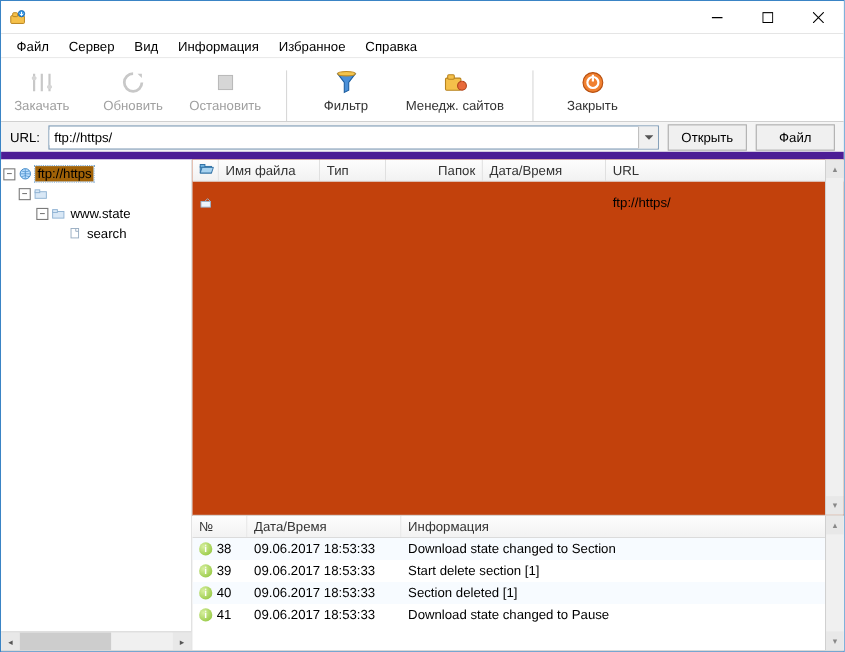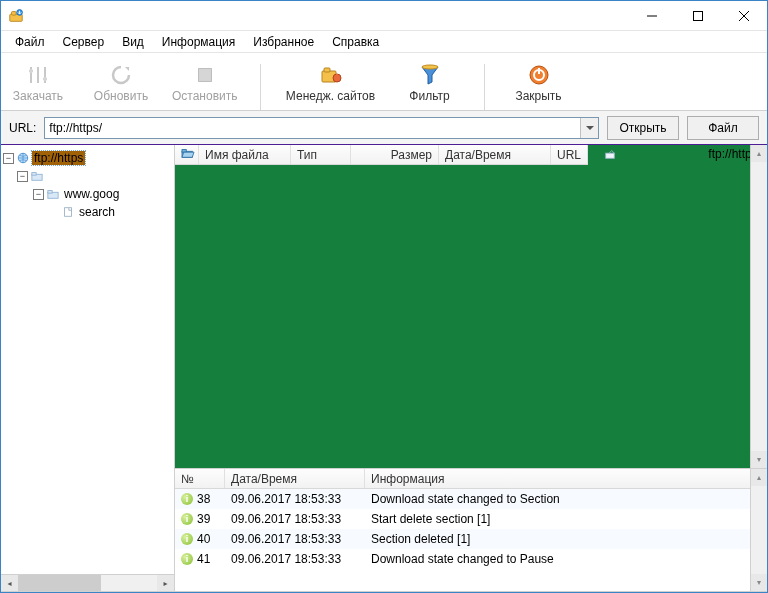--- a/index.html
+++ b/index.html
@@ -271,6 +271,15 @@
       <span>Остановить</span>
     </div>
     <div class="tsep"></div>
+    <div class="tbtn">
+      <span class="ticon">
+        <svg viewBox="0 0 24 24" width="24" height="24">
+            <path d="M4 4 h16 l-6 8 v7 l-4 2 v-9 z" fill="#4a90d9" stroke="#1f5fa0"></path>
+            <ellipse cx="12" cy="4" rx="8" ry="2" fill="#f3c44c" stroke="#c08a20"></ellipse>
+          </svg>
+      </span>
+      <span>Фильтр</span>
+    </div>
     <div class="tbtn" style="min-width:98px">
       <span class="ticon">
         <svg viewBox="0 0 24 24" width="24" height="24">
@@ -281,15 +290,6 @@
           </svg>
       </span>
       <span>Менедж. сайтов</span>
-    </div>
-    <div class="tbtn">
-      <span class="ticon">
-        <svg viewBox="0 0 24 24" width="24" height="24">
-            <path d="M4 4 h16 l-6 8 v7 l-4 2 v-9 z" fill="#4a90d9" stroke="#1f5fa0"></path>
-            <ellipse cx="12" cy="4" rx="8" ry="2" fill="#f3c44c" stroke="#c08a20"></ellipse>
-          </svg>
-      </span>
-      <span>Фильтр</span>
     </div>
     <div class="tsep"></div>
     <div class="tbtn">

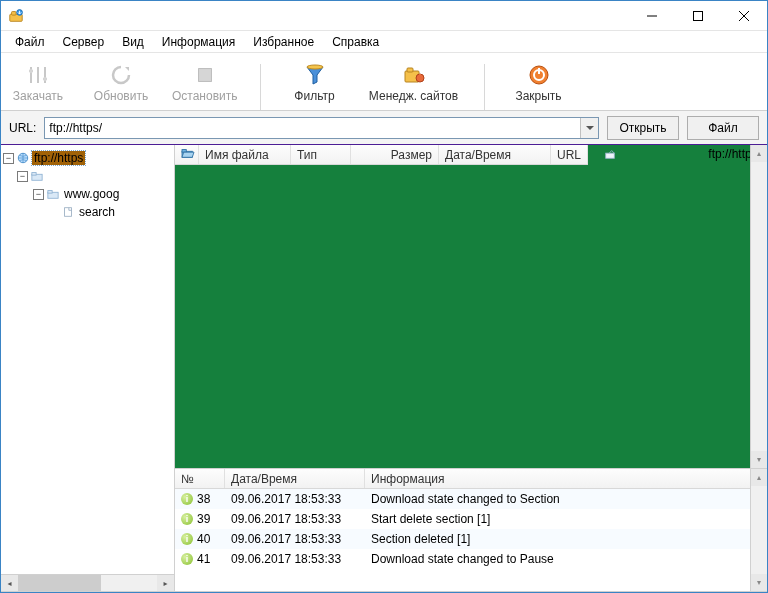--- a/index.html
+++ b/index.html
@@ -72,7 +72,7 @@
     display:flex; align-items:center;
     padding: 0 8px; gap:8px;
     background:#f4f4f4;
-    border-bottom:1px solid #4c1d95;
+    border-bottom:7px solid #4c1d95;
   }
   .urlbar .lbl { font-size:12px; }
   .url-combo {

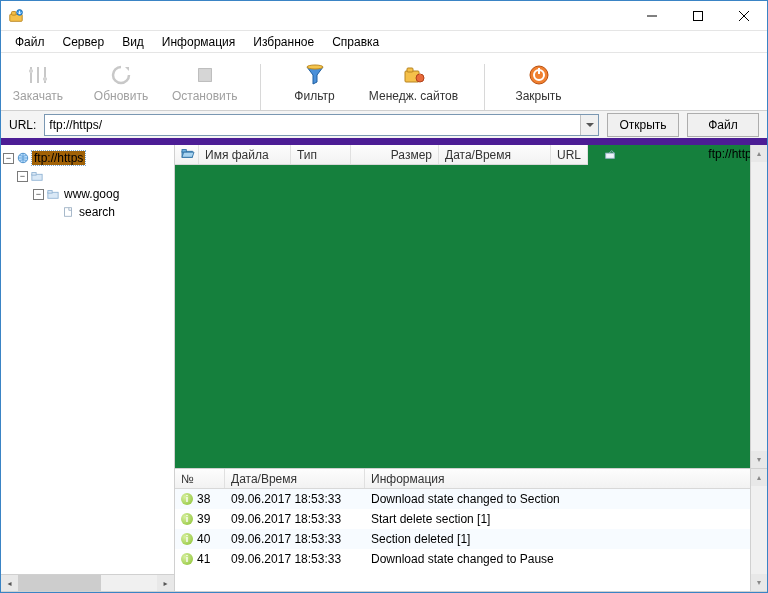--- a/index.html
+++ b/index.html
@@ -139,10 +139,10 @@
   .filegrid {
     flex:1; min-height:0;
     border-bottom:1px solid #d0d0d0;
-    display:flex; flex-direction:row;
+    display:flex; flex-direction:column;
     position:relative;
     overflow:hidden;
-    background:#15803d;
+    background:#c2410c;
     gap:10px;
   }
   .gridhead {

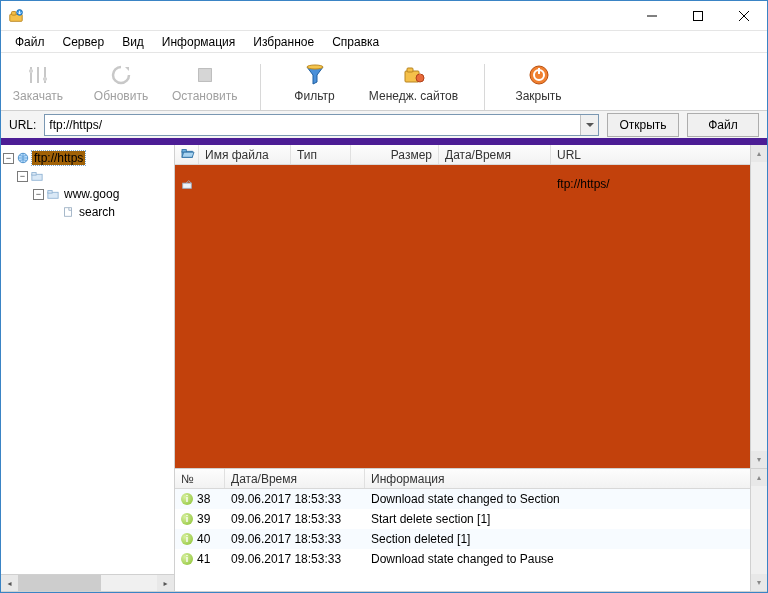--- a/index.html
+++ b/index.html
@@ -397,7 +397,7 @@
               <span>Тип</span>
             </div>
           <div class="ghcell" style="width:88px;justify-content:flex-end">
-              <span>Размер</span>
+              <span>Папок</span>
             </div>
           <div class="ghcell" style="width:112px">
               <span>Дата/Время</span>

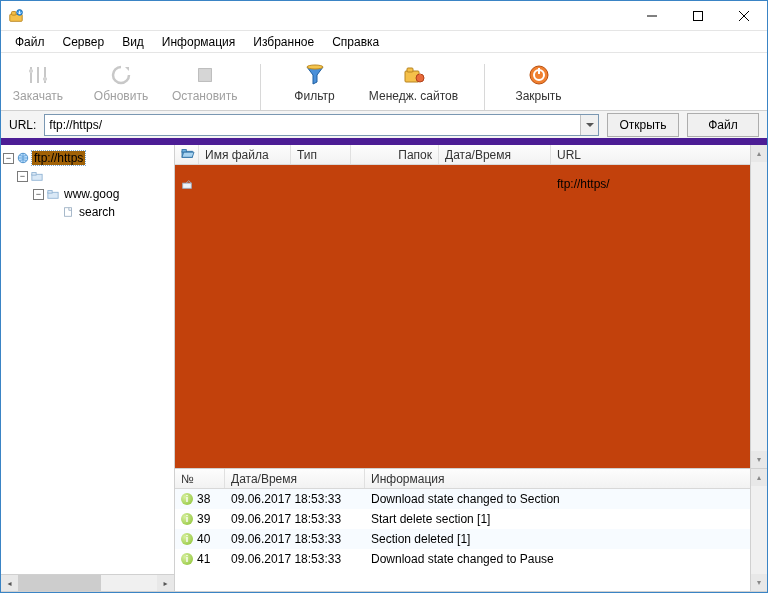--- a/index.html
+++ b/index.html
@@ -355,7 +355,7 @@
                 <rect x="1" y="3" width="5" height="3" fill="#d9e8f6" stroke="#8fb2d2"></rect>
               </svg>
           </span>
-          <span class="lbl2">www.goog</span>
+          <span class="lbl2">www.state</span>
         </div>
         <div class="tree-row">
           <span class="indent" style="width:56px"></span>

